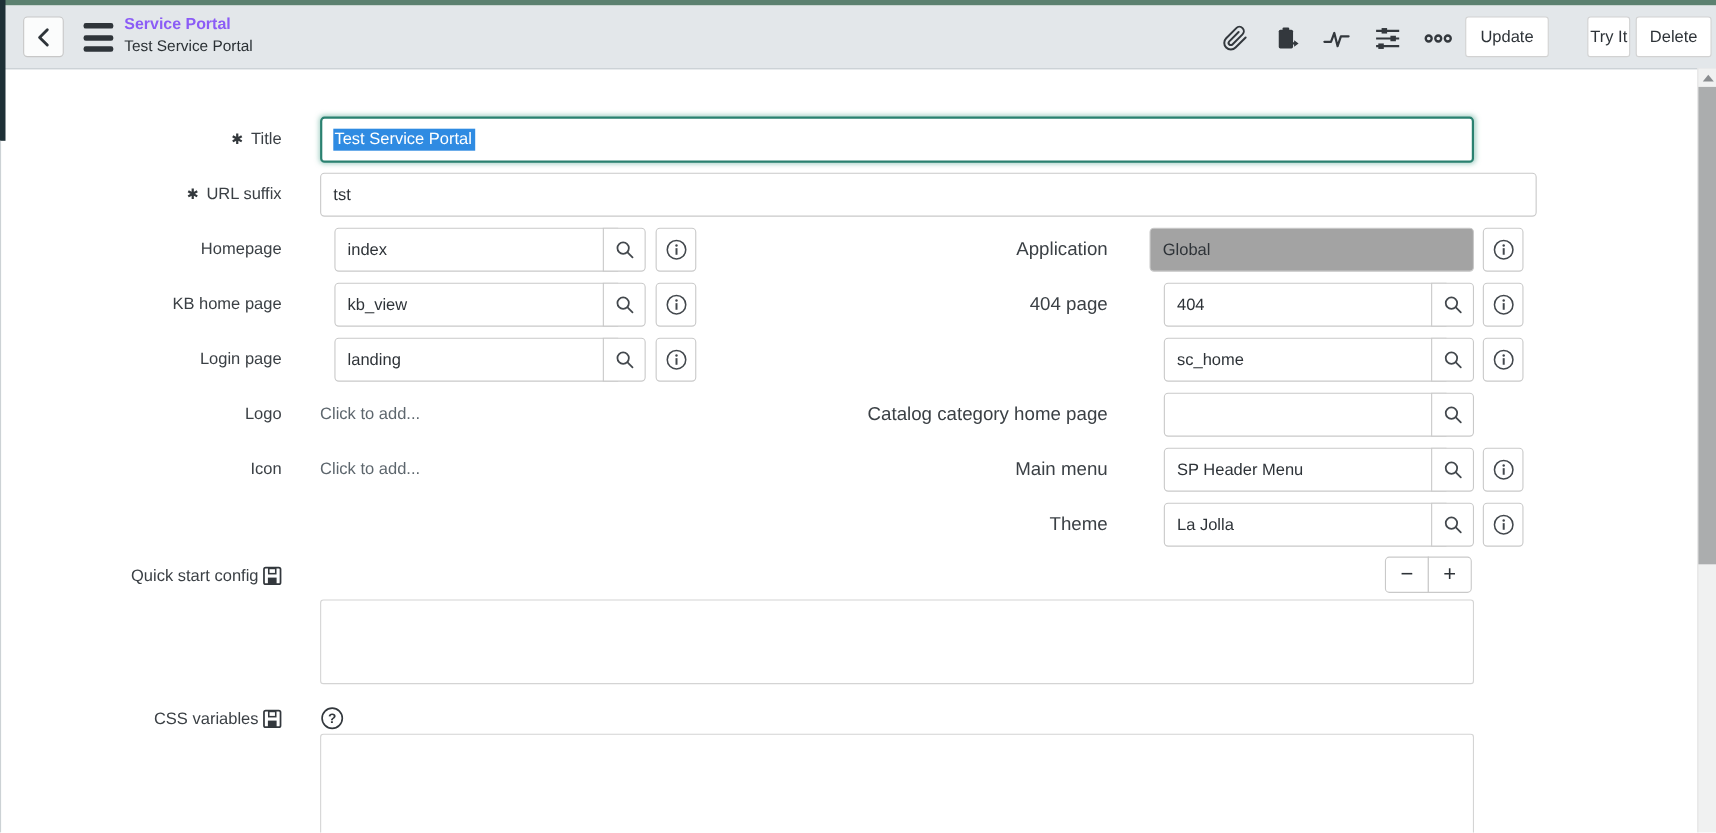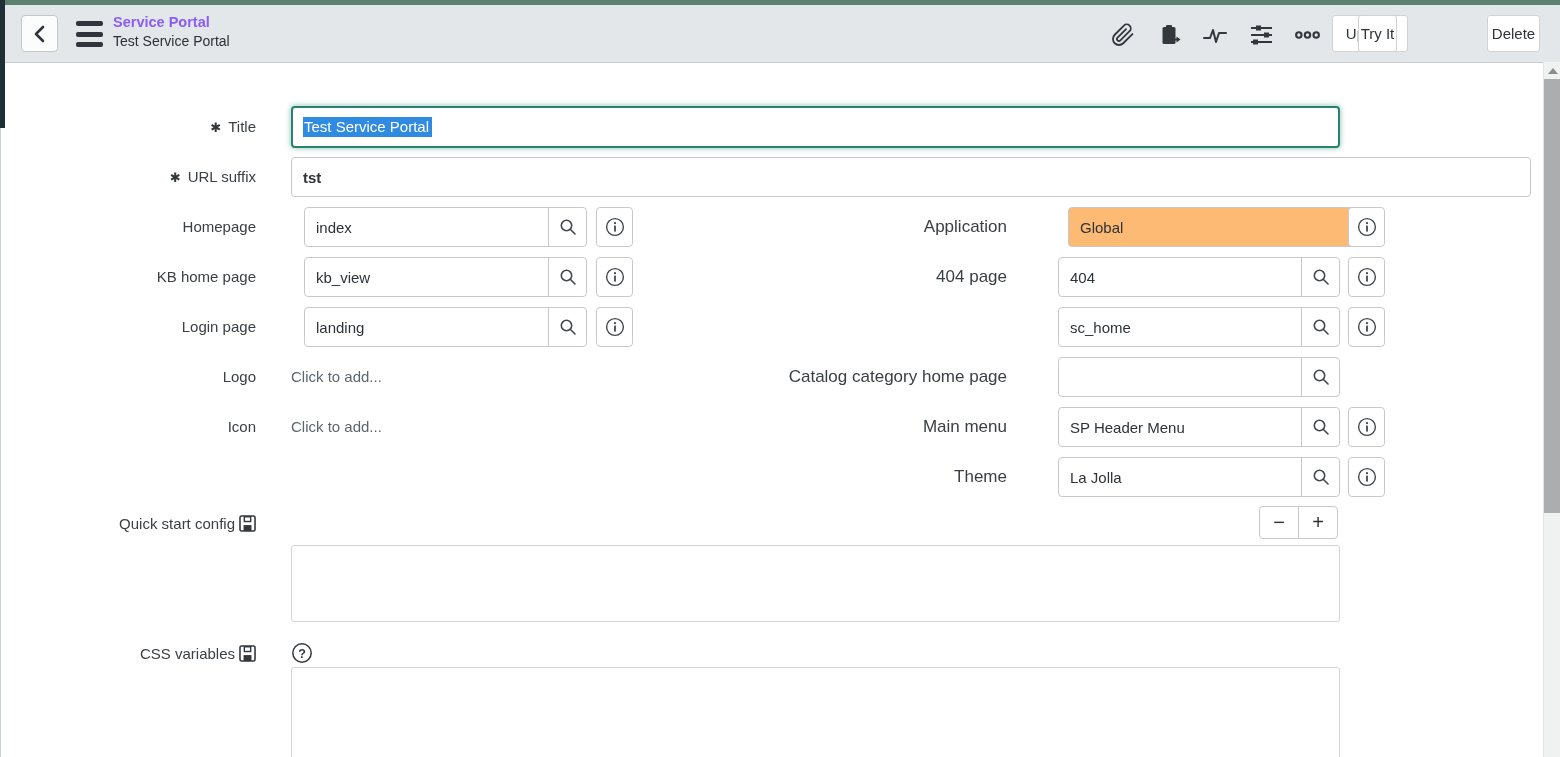--- a/index.html
+++ b/index.html
@@ -135,7 +135,7 @@
   </div>
 
   <button class="hdr-btn" style="left:1332px; width:76px;">Update</button>
-  <button class="hdr-btn" style="left:1358px; width:39px;">Try It</button>
+  <button class="hdr-btn" style="left:1443px; width:39px;">Try It</button>
   <button class="hdr-btn" style="left:1487px; width:53px;">Delete</button>
 
   <div class="lbl" style="top:107px;">

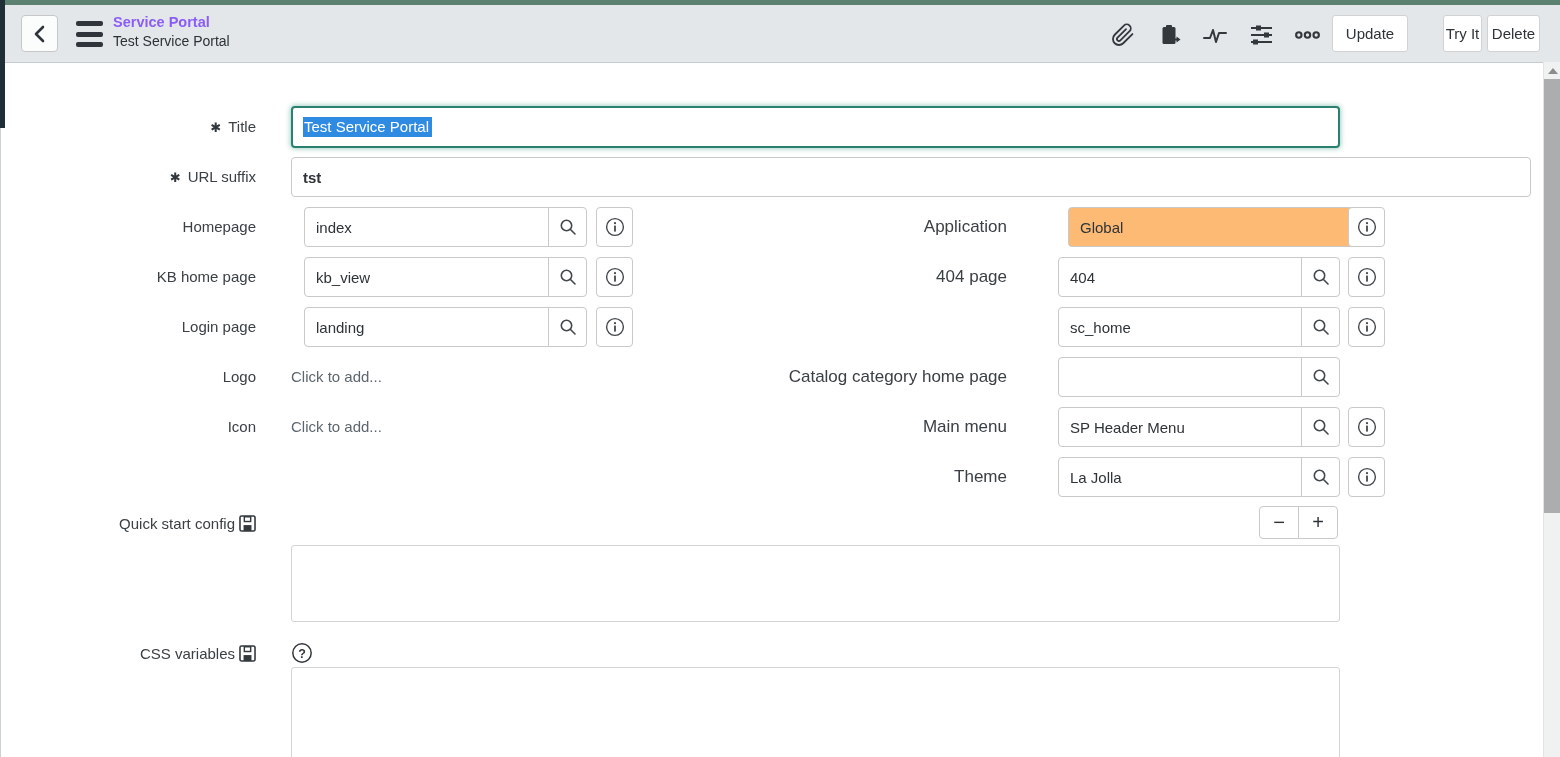--- a/index.html
+++ b/index.html
@@ -136,7 +136,7 @@
 
   <button class="hdr-btn" style="left:1332px; width:76px;">Update</button>
   <button class="hdr-btn" style="left:1443px; width:39px;">Try It</button>
-  <button class="hdr-btn" style="left:1487px; width:53px;">Delete</button>
+  <button class="hdr-btn" style="left:1487px; width:69px;">Delete</button>
 
   <div class="lbl" style="top:107px;">
     <span class="req">✱</span><span>Title</span>

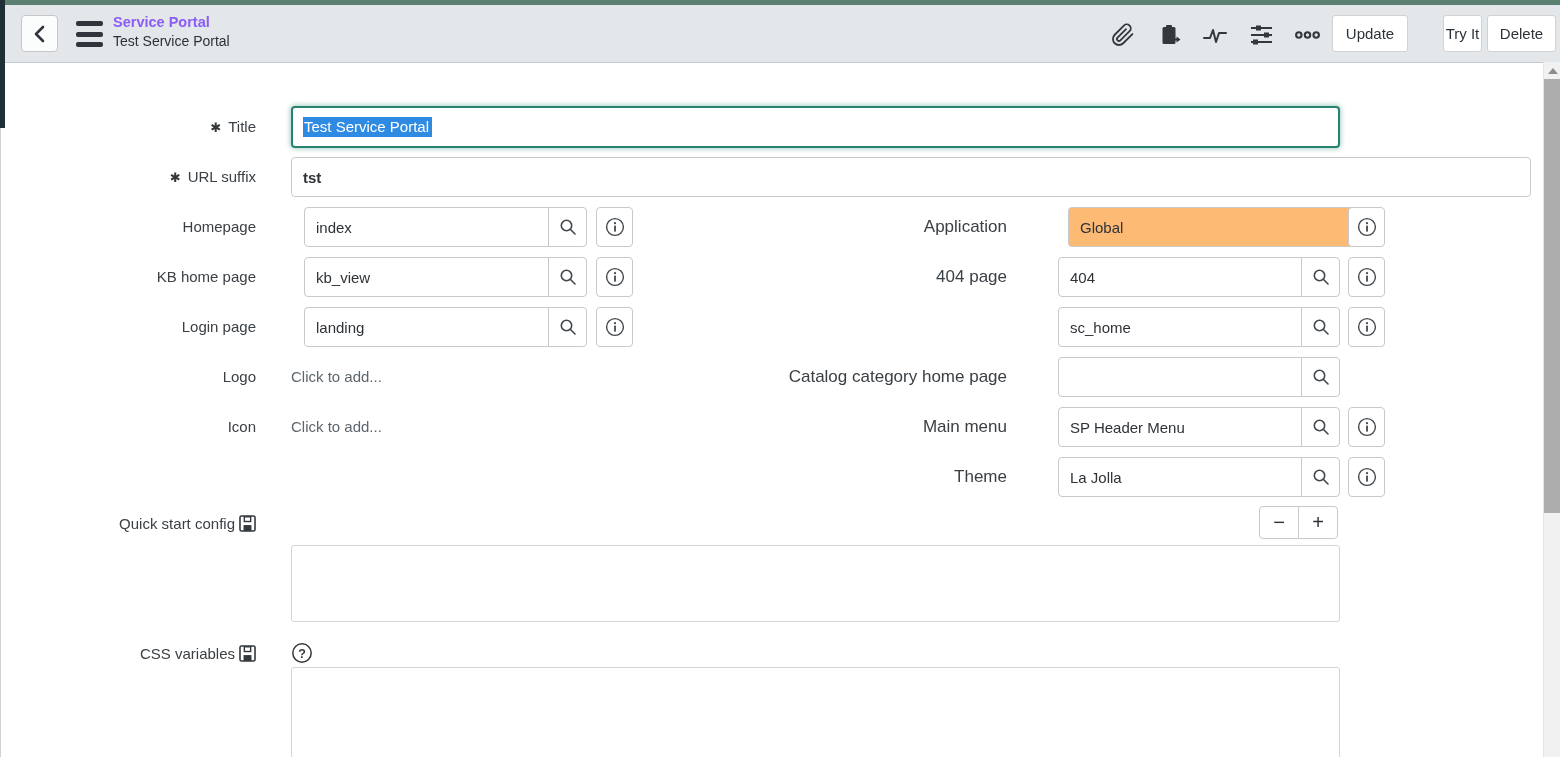--- a/index.html
+++ b/index.html
@@ -148,7 +148,7 @@
   <div class="lbl" style="top:157px;">
     <span class="req">✱</span><span>URL suffix</span>
   </div>
-  <input class="tinput" style="left: 291px; top: 157px; width: 1240px; font-weight: bold;" value="tst">
+  <input class="tinput" style="left: 291px; top: 157px; width: 1106px;" value="tst">
 
   <div class="lbl" style="top:207px;">Homepage</div>
   <input class="tinput attached" style="left: 291px; top: 207px; width: 258px;" value="index">

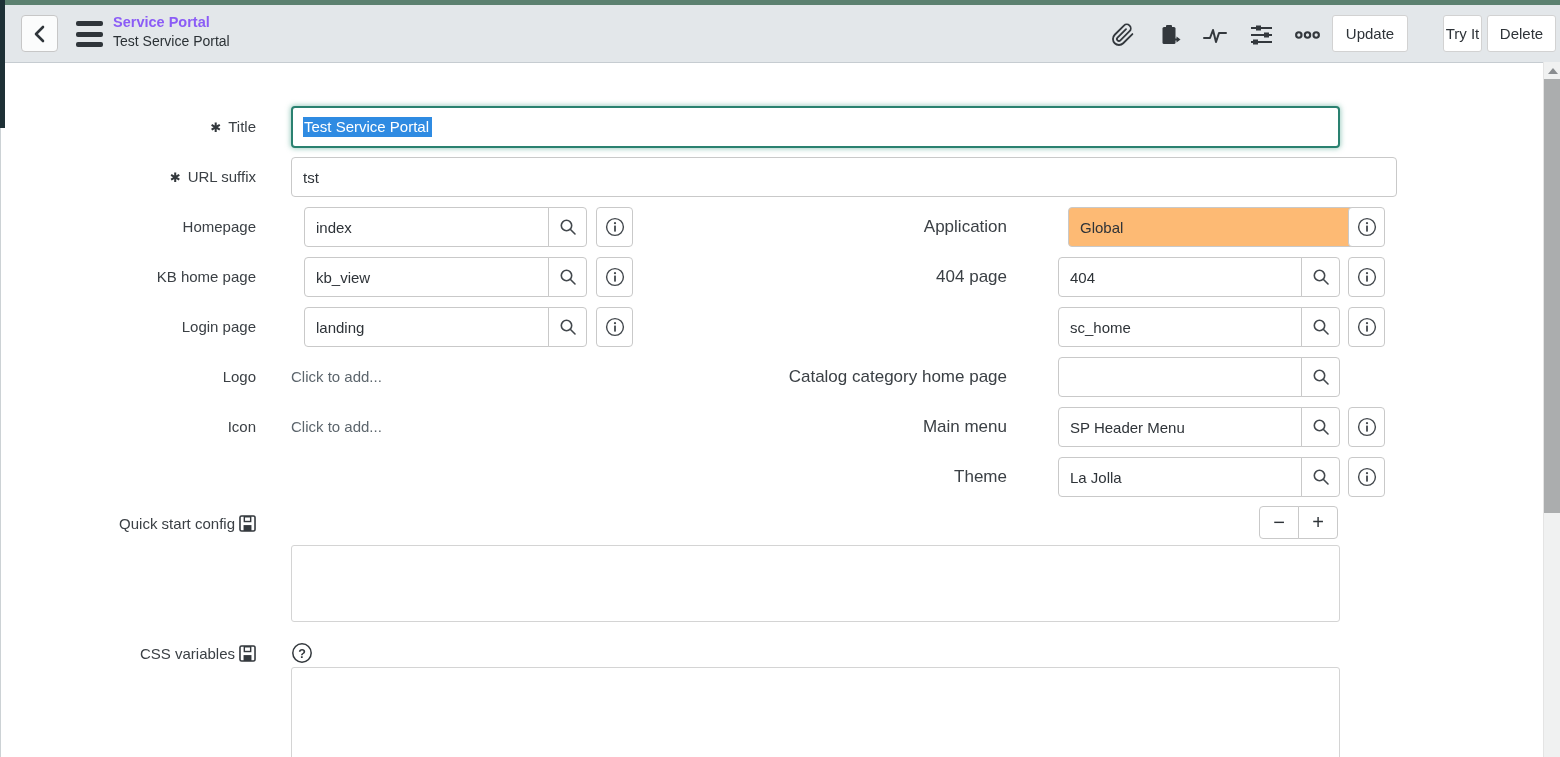--- a/index.html
+++ b/index.html
@@ -33,7 +33,7 @@
   .tinput { position:absolute; height:40px; background:#fff; border:1px solid #c9c9c9; border-radius:4px;
             font-size:15px; color:#2e3338; padding:0 11px; font-family:"Liberation Sans",sans-serif; }
   .tinput.attached { border-radius:4px 0 0 4px;margin-left:13px; }
-  .tinput.readonly { background:#fdba74;margin-left:23px; }
+  .tinput.readonly { background:#a3a3a3; }
   .title-box { position:absolute; left:291px; top:106px; width:1049px; height:42px; background:#fff;
                border:2px solid #2a8170; border-radius:4px; box-shadow:0 0 5px 1px rgba(90,170,150,.55);
                font-size:15px; line-height:38px; padding:0 10px; color:#2e3338; }

